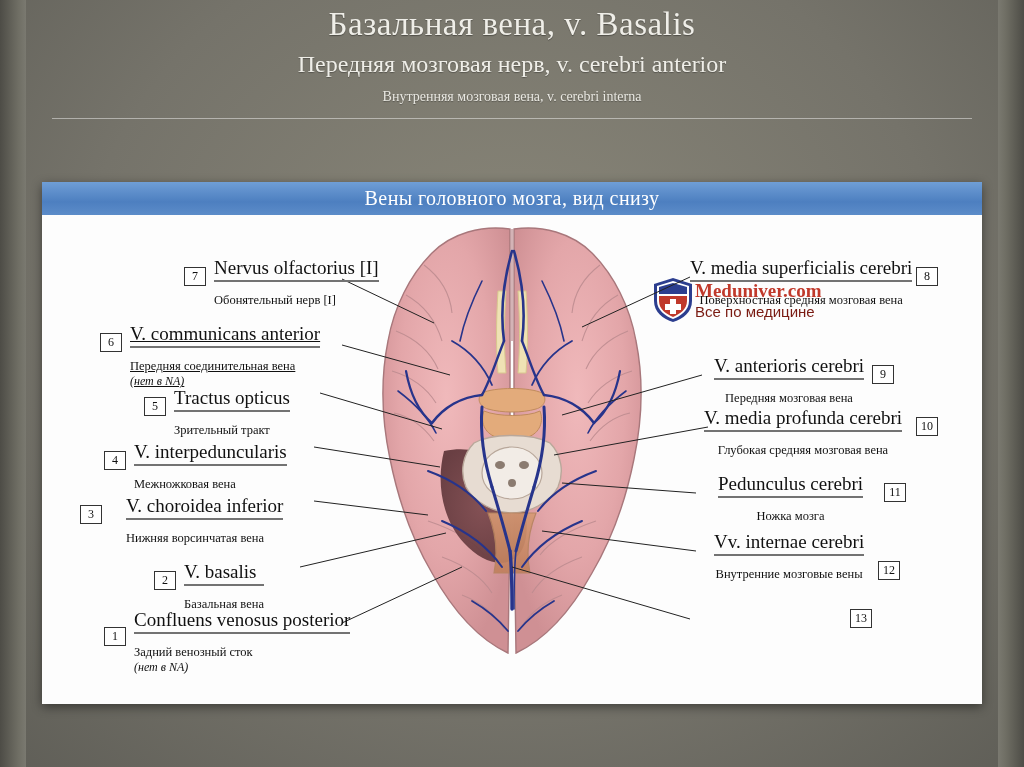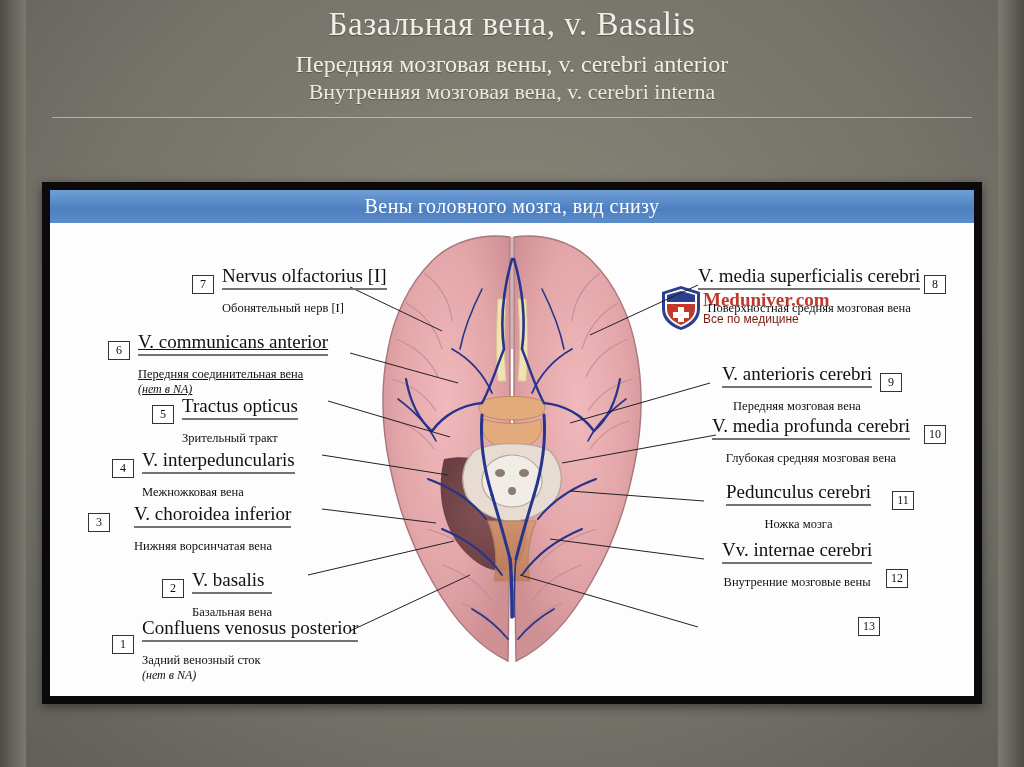--- a/index.html
+++ b/index.html
@@ -196,7 +196,7 @@
 
   <div class="title-block">
     <div class="title-1">Базальная вена, v. Basalis</div>
-    <div class="title-2">Передняя мозговая вены, v. cerebri anterior</div>
+    <div class="title-2">Передняя мозговая нерв, v. cerebri anterior</div>
     <div class="title-3">Внутренняя мозговая вена, v. cerebri interna</div>
     <div class="title-rule"></div>
   </div>

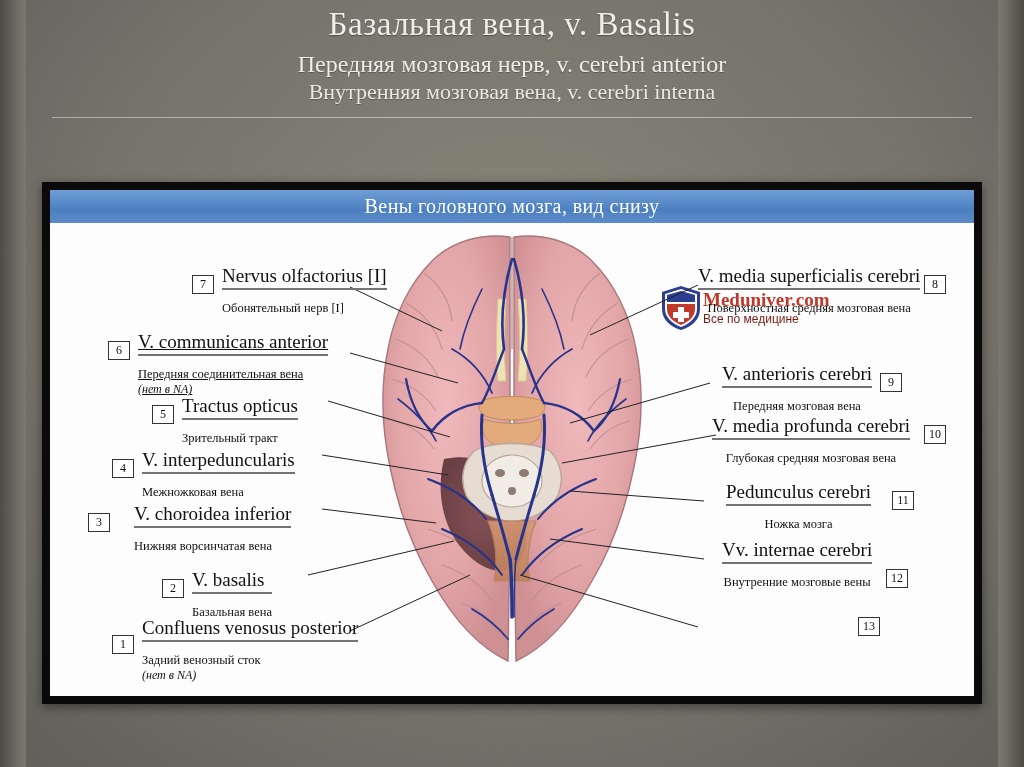--- a/index.html
+++ b/index.html
@@ -57,8 +57,8 @@
     text-shadow: 0 1px 1px rgba(0,0,0,0.3);
   }
   .title-3 {
-    font-size: 22px;
-    margin-top: 0;
+    font-size: 14px;
+    margin-top: 10px;
     line-height: 1.2;
     color: #e9e8e2;
     text-shadow: 0 1px 1px rgba(0,0,0,0.3);

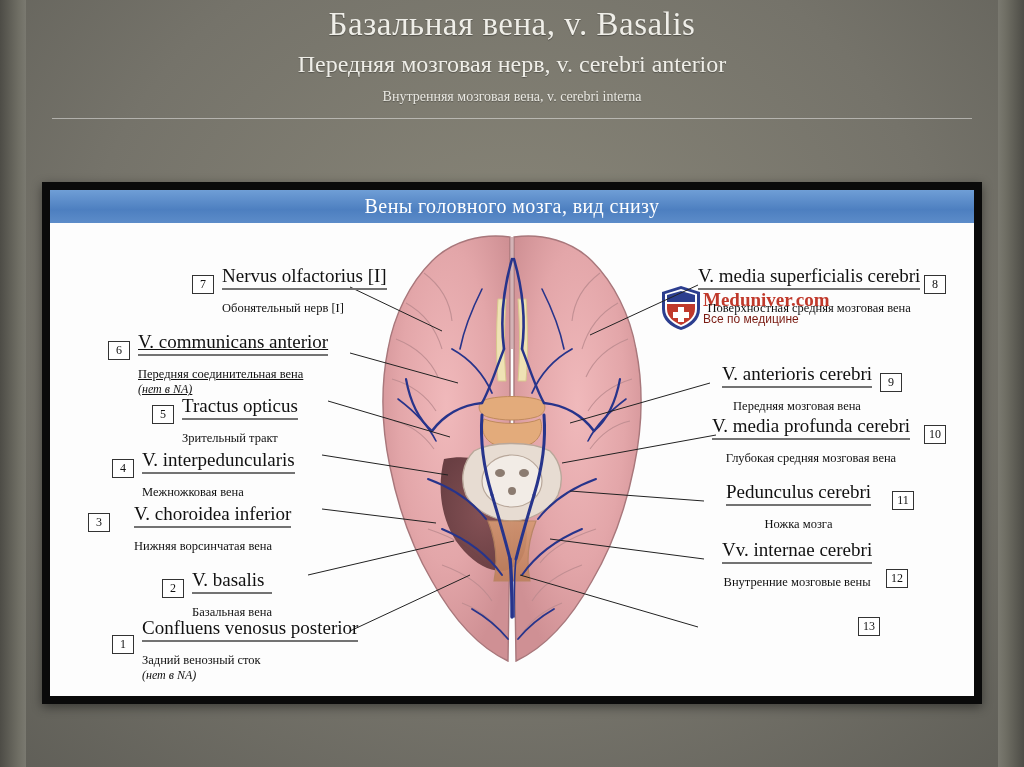--- a/index.html
+++ b/index.html
@@ -78,7 +78,6 @@
     width: 940px;
     height: 522px;
     background: #0a0a0a;
-    padding: 8px;
     box-sizing: border-box;
     box-shadow: 0 3px 10px rgba(0,0,0,0.45);
   }

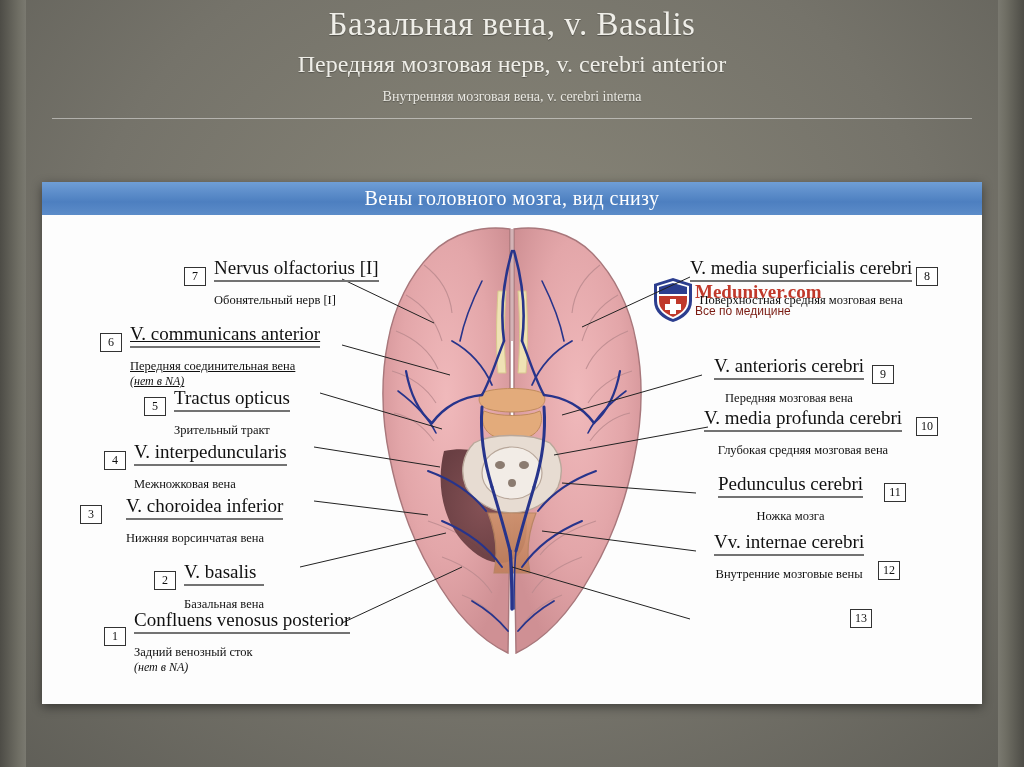--- a/index.html
+++ b/index.html
@@ -183,7 +183,7 @@
   }
   .wm-text-sub {
     font-family: "Liberation Sans", sans-serif;
-    font-size: 12px;
+    font-size: 15px;
     color: #7a1b12;
     margin-top: 3px;
   }

